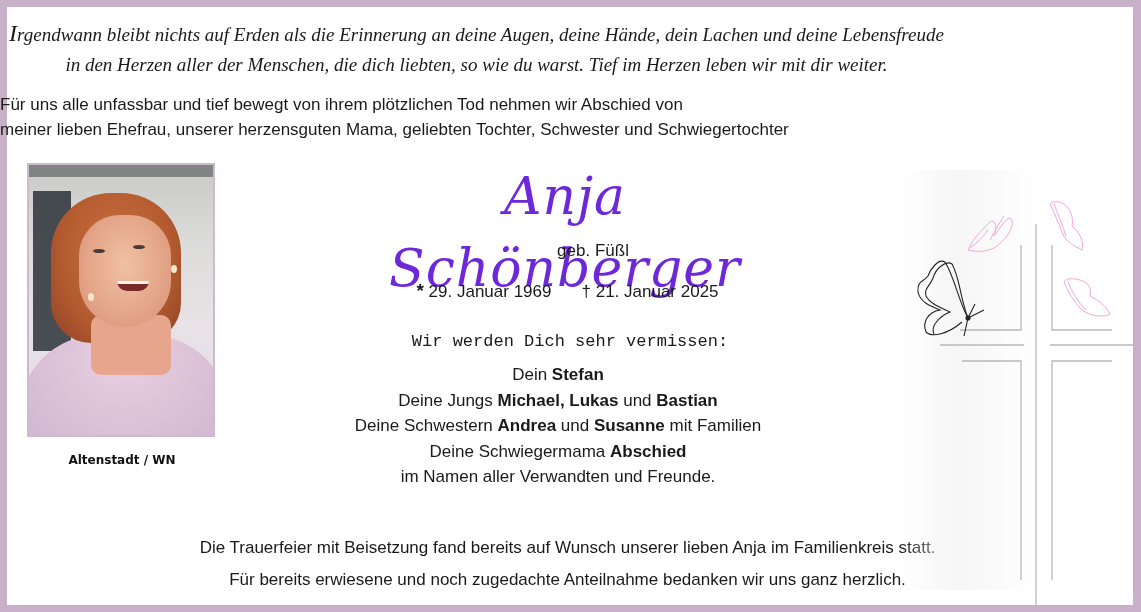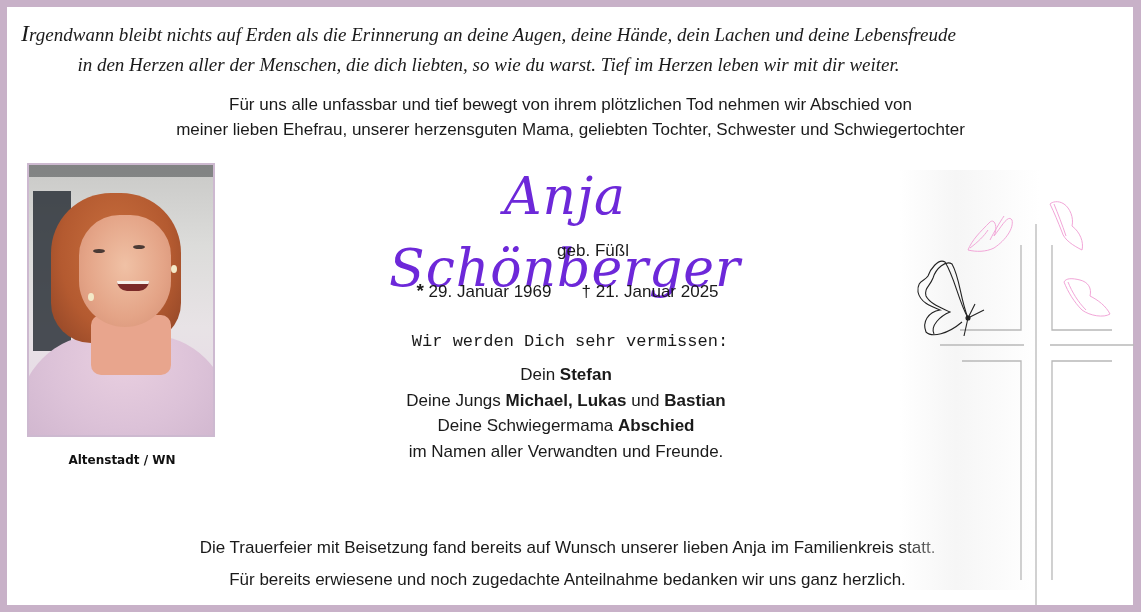--- a/index.html
+++ b/index.html
@@ -11,7 +11,7 @@
       border-right-width: 8px;
     }
     .quote {
-      position: absolute; left: 12px; top: 18px; width: 953px;
+      position: absolute; left: 0; top: 18px; width: 953px;
       text-align: center;
       font-family: "Liberation Serif", "DejaVu Serif", serif;
       font-style: italic;

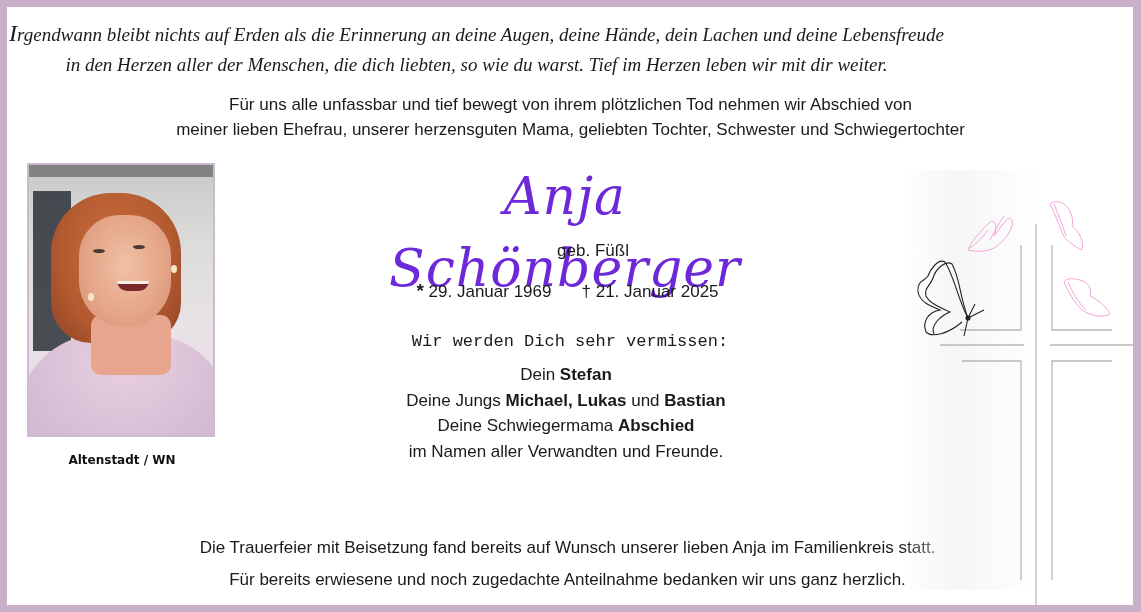--- a/index.html
+++ b/index.html
@@ -20,7 +20,7 @@
     .quote .cap { font-size: 24px; }
     .intro {
       position: absolute; left: 0; top: 92px; width: 1141px;
-      text-align: center;
+      text-align: left;
       font-family: "Liberation Sans", "DejaVu Sans", sans-serif;
       font-size: 17px; line-height: 25px; color: #1a1a1a;
     }

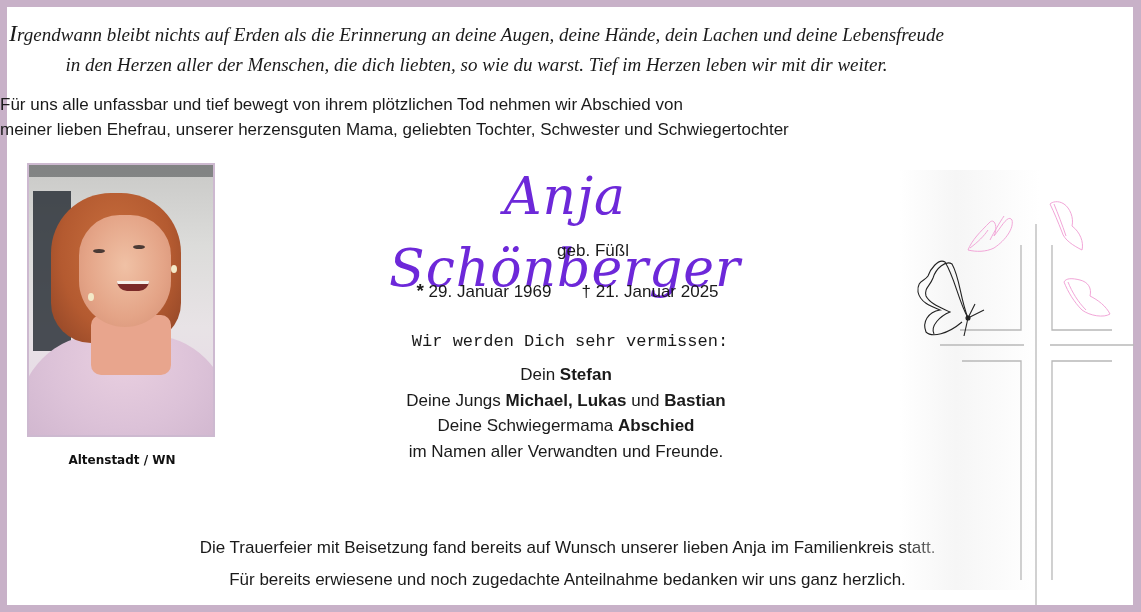--- a/index.html
+++ b/index.html
@@ -69,7 +69,7 @@
       font-size: 17px; color: #1a1a1a;
     }
     .family {
-      position: absolute; left: 296px; top: 362px; width: 540px; text-align: center;
+      position: absolute; left: 288px; top: 362px; width: 540px; text-align: center;
       font-family: "Liberation Sans", "DejaVu Sans", sans-serif;
       font-size: 17px; line-height: 25.5px; color: #1a1a1a;
     }

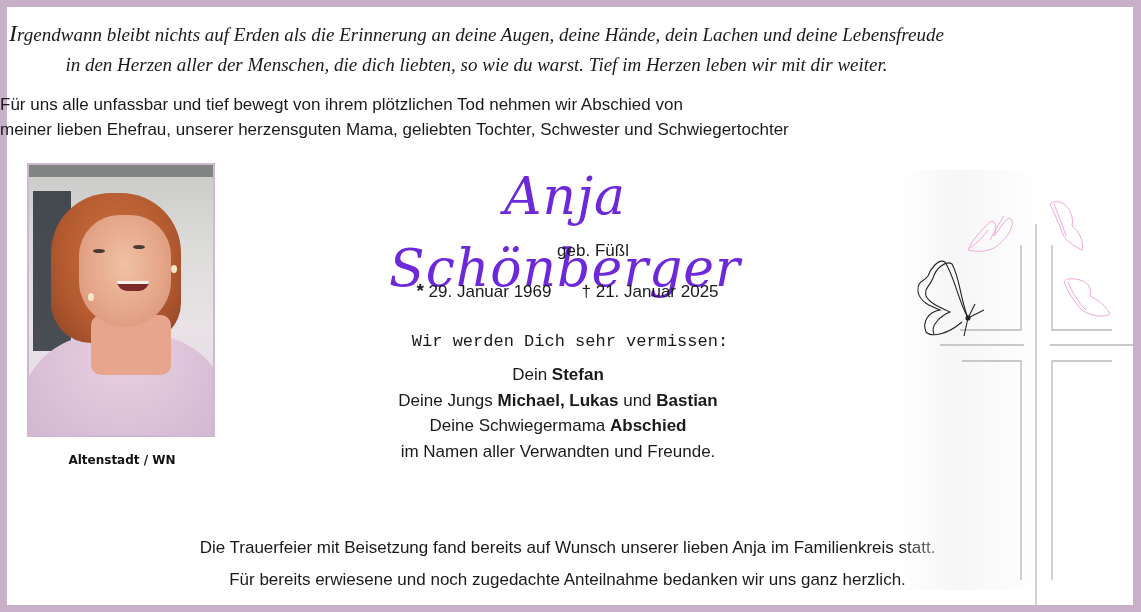--- a/index.html
+++ b/index.html
@@ -129,6 +129,7 @@
 <div class="family">
   <div><span>Dein </span><b>Stefan</b></div>
   <div><span>Deine Jungs </span><b>Michael, Lukas</b><span> und </span><b>Bastian</b></div>
+  <div><span>Deine Schwestern </span><b>Andrea</b><span> und </span><b>Susanne</b><span> mit Familien</span></div>
   <div><span>Deine Schwiegermama </span><b>Abschied</b></div>
   <div><span>im Namen aller Verwandten und Freunde.</span></div>
 </div>

